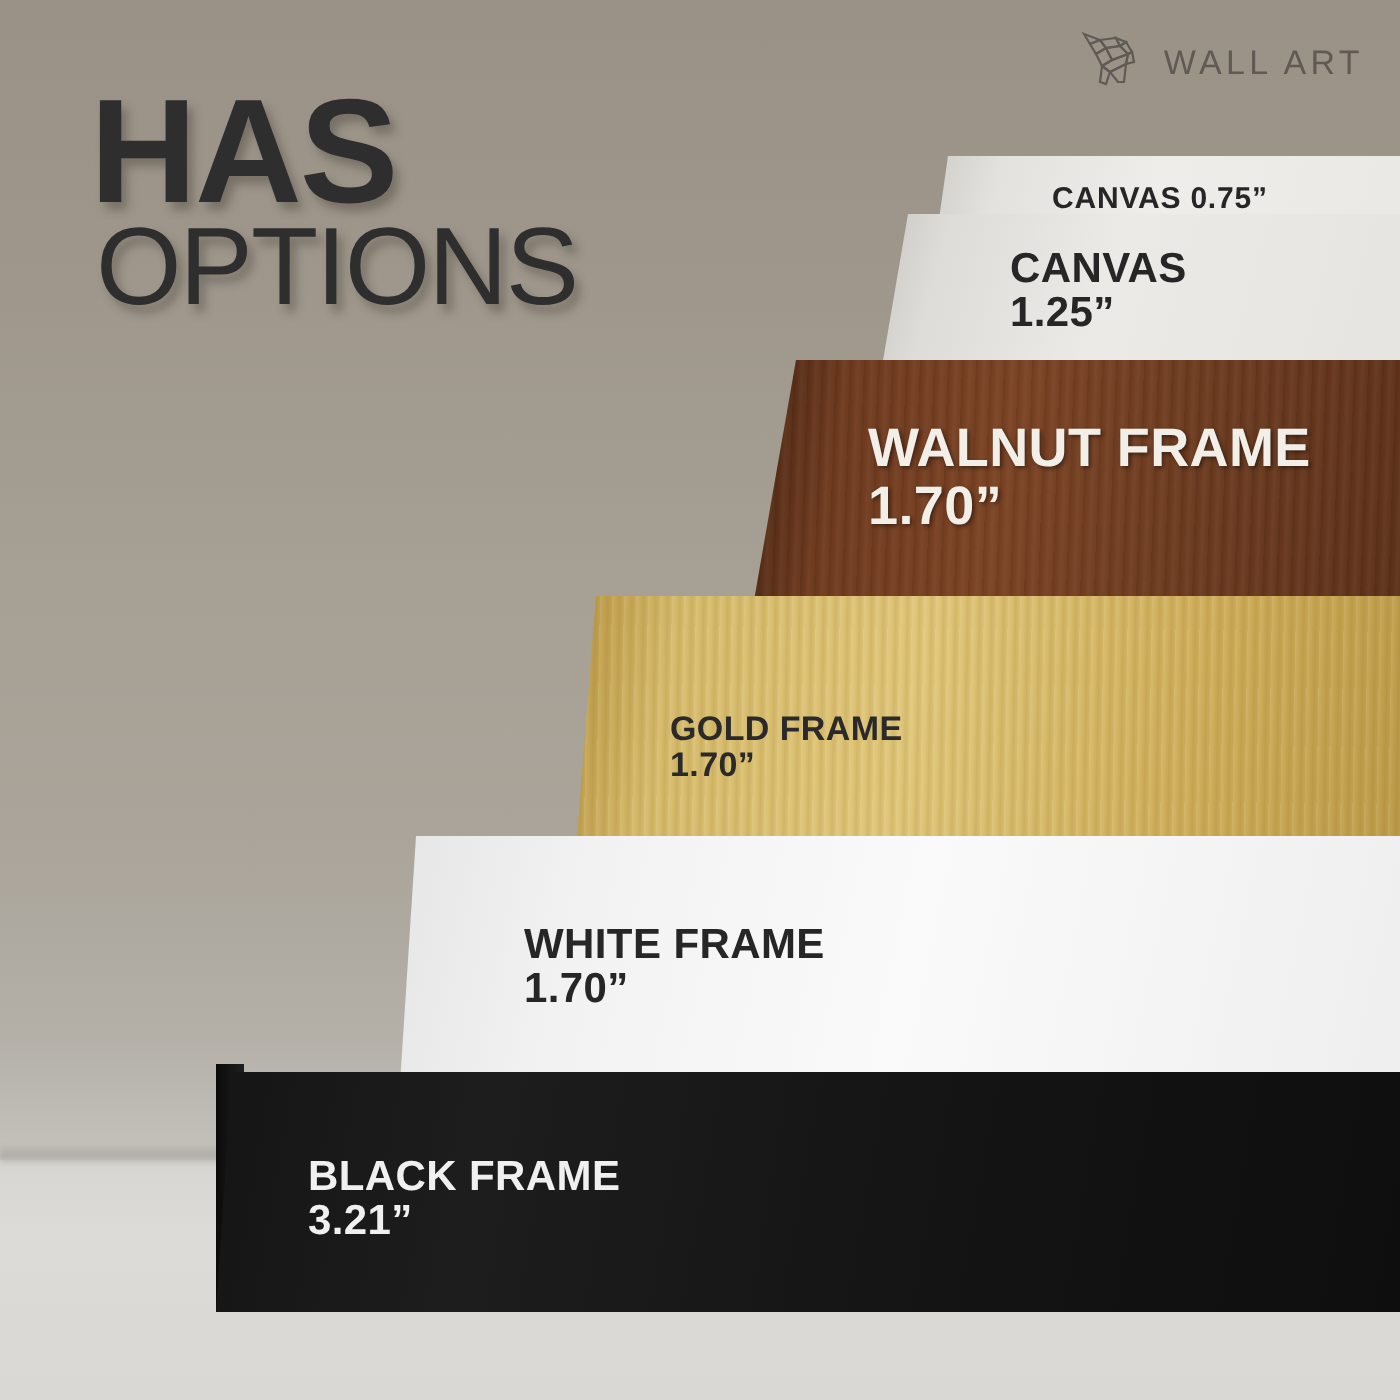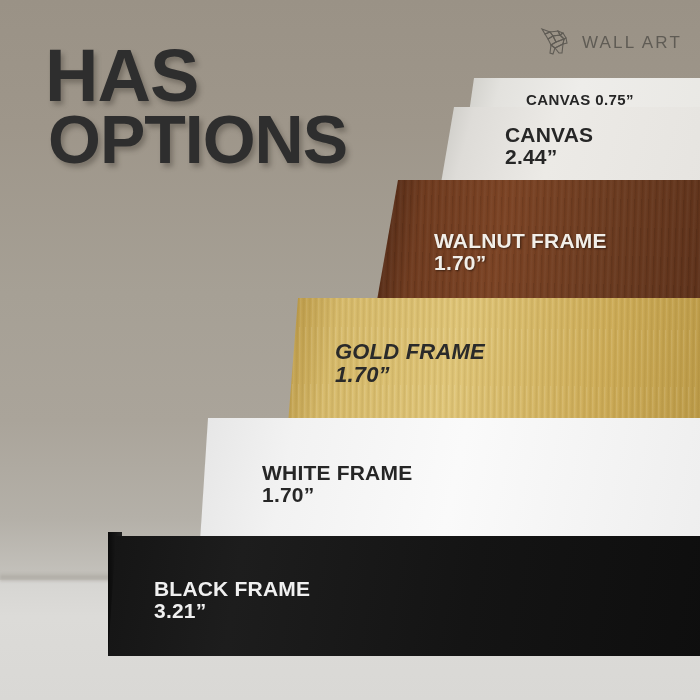--- a/index.html
+++ b/index.html
@@ -39,7 +39,7 @@
 
   
   #brand{
-    position:absolute;right:18px;top:26px;display:flex;align-items:center;gap:9px;
+    position:absolute;right:18px;top:14px;display:flex;align-items:center;gap:9px;
     opacity:.62;
   }
   #brand .word{

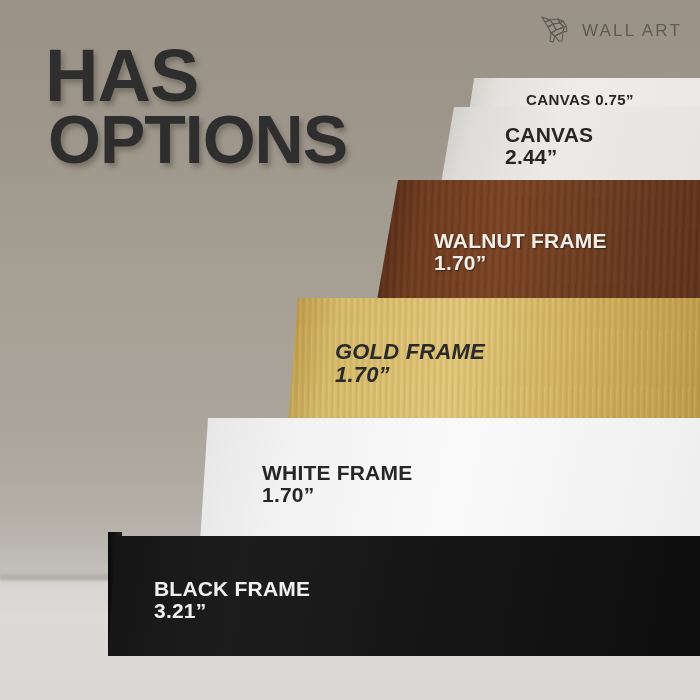--- a/index.html
+++ b/index.html
@@ -35,7 +35,7 @@
   }
   #headline .l1{font-size:86px;font-weight:700;display:block;letter-spacing:1px;}
   #headline .l2{font-size:74px;font-weight:700;display:block;margin-left:9px;margin-top:2px;}
-  #headline .l3{font-size:68px;font-weight:700;display:block;margin-left:12px;margin-top:2px;}
+  #headline .l3{font-size:55px;font-weight:400;display:block;margin-left:12px;margin-top:2px;}
 
   
   #brand{

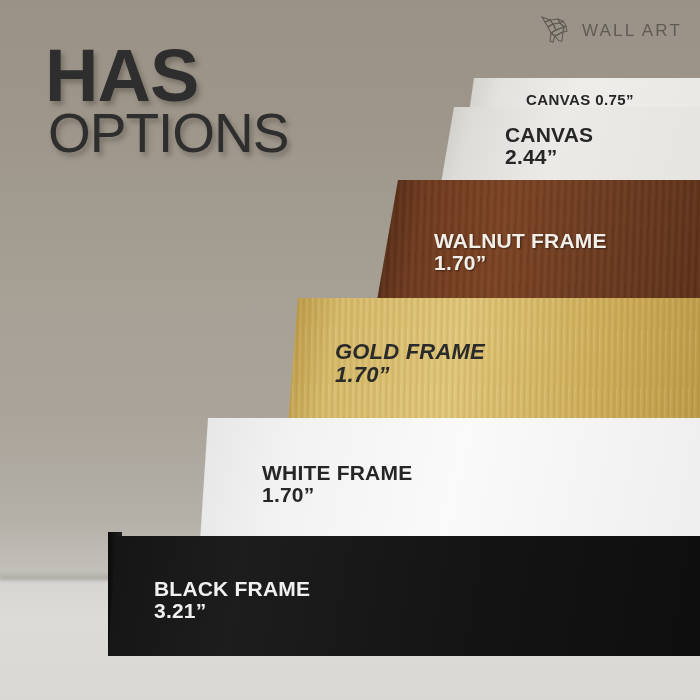--- a/index.html
+++ b/index.html
@@ -147,7 +147,7 @@
 
   <div class="slab" id="canvas150">
     <div class="lbl">CANVAS
-2.44”</div>
+1.25”</div>
   </div>
 
   <div class="slab" id="walnut">

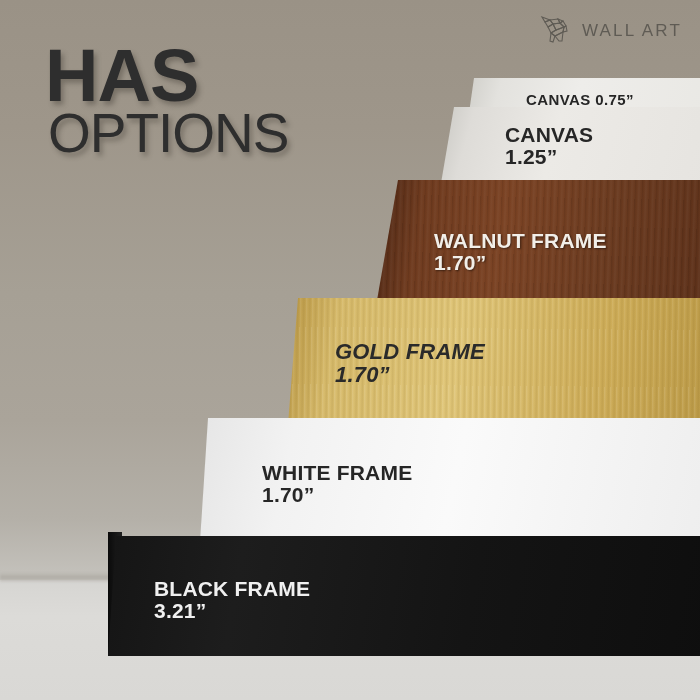--- a/index.html
+++ b/index.html
@@ -77,7 +77,7 @@
     clip-path:polygon(22px 0, 100% 0, 100% 100%, 0 100%);
     box-shadow:-10px 7px 18px rgba(45,35,25,.45);
   }
-  #walnut .lbl{left:58px;top:50px;font-size:21px;color:#f2efe9;text-shadow:1px 1px 2px rgba(0,0,0,.45);}
+  #walnut .lbl{left:58px;top:30px;font-size:27px;color:#f2efe9;text-shadow:1px 1px 2px rgba(0,0,0,.45);}
 
   
   #gold{left:288px;top:298px;width:422px;height:126px;

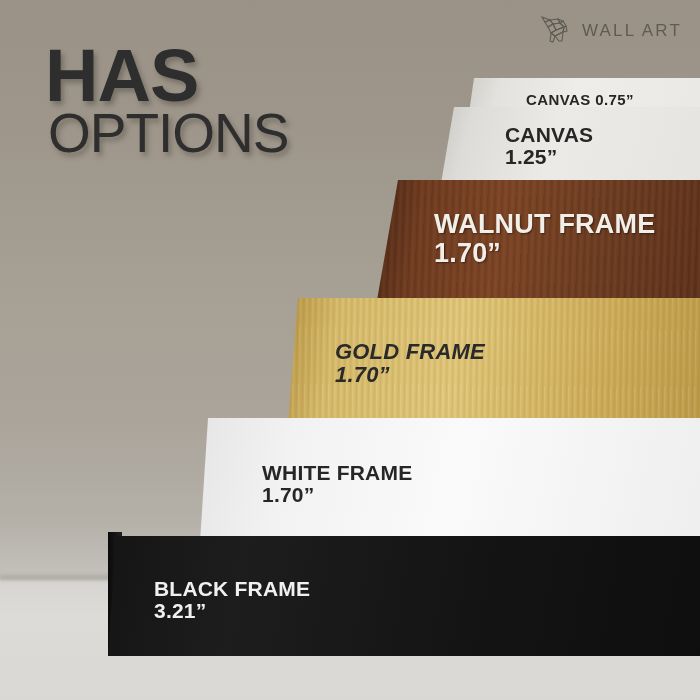--- a/index.html
+++ b/index.html
@@ -87,7 +87,7 @@
     clip-path:polygon(10px 0, 100% 0, 100% 100%, 0 100%);
     box-shadow:-10px 7px 18px rgba(60,50,25,.40);
   }
-  #gold .lbl{left:47px;top:42px;font-size:22px;color:#2a2a2a;font-style:italic;}
+  #gold .lbl{left:47px;top:58px;font-size:17px;color:#2a2a2a;}
 
   
   #white{left:200px;top:418px;width:510px;height:124px;

